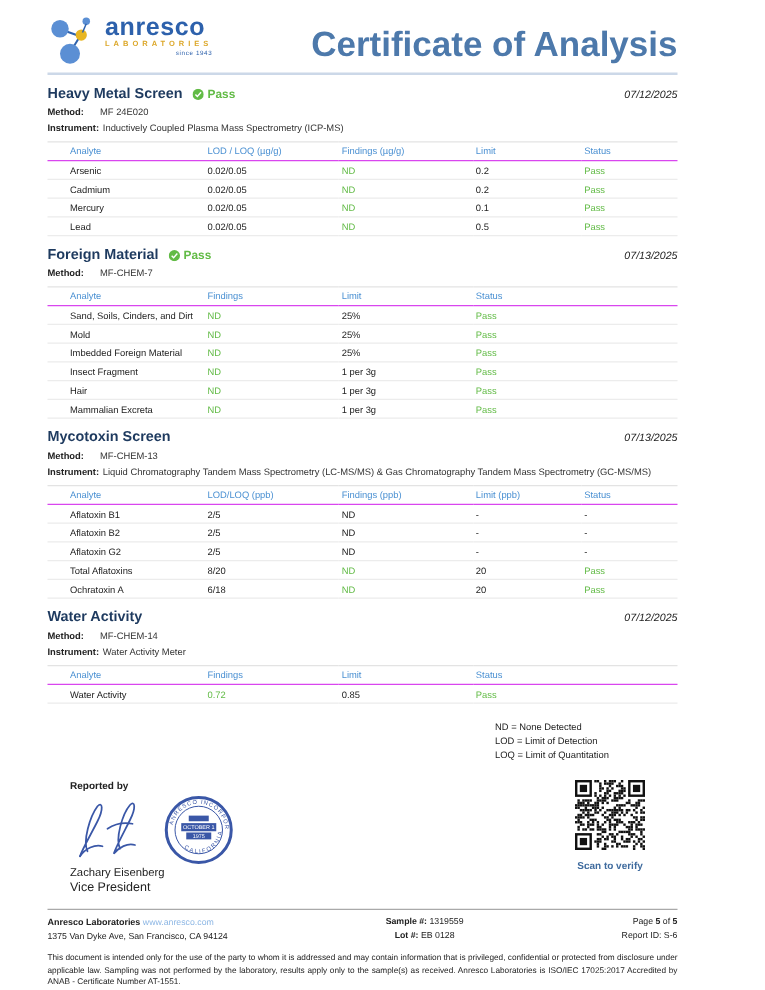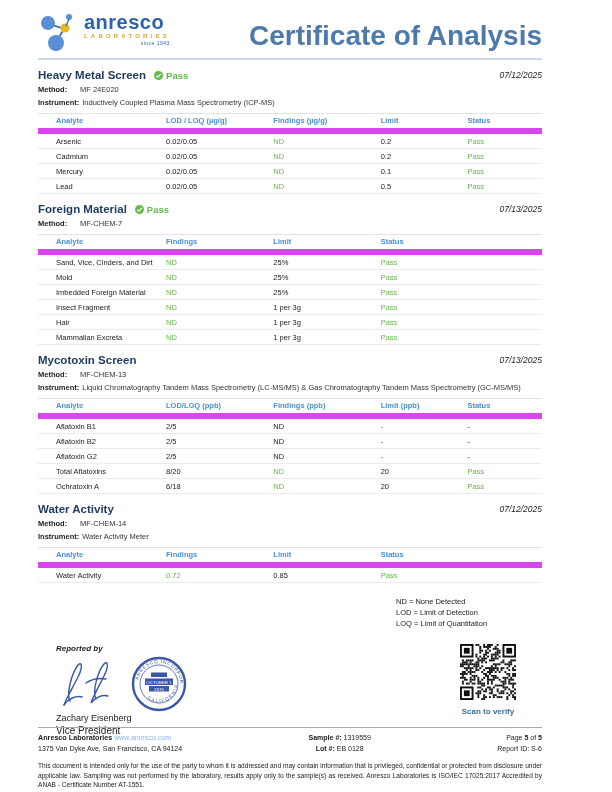--- a/index.html
+++ b/index.html
@@ -29,7 +29,7 @@
   .meta.inst b { min-width:0; margin-right:3px; }
 
   table { width:100%; border-collapse:collapse; margin-top:6px; }
-  thead th { font-size:7.5px; font-weight:bold; color:#4a90d2; text-align:left; padding:2px 2px 3px 2px; border-top:1px solid #e3e3e3; border-bottom:6px solid #d946ef; }
+  thead th { font-size:7.5px; font-weight:normal; color:#4a90d2; text-align:left; padding:2px 2px 3px 2px; border-top:1px solid #e3e3e3; border-bottom:1px solid #d946ef; }
   tbody td { font-size:7.5px; color:#222; padding:2.5px 2px; border-bottom:1px solid #ececec; }
   th:first-child, td:first-child { padding-left:18px; }
   td.green { color:#62bb46; }

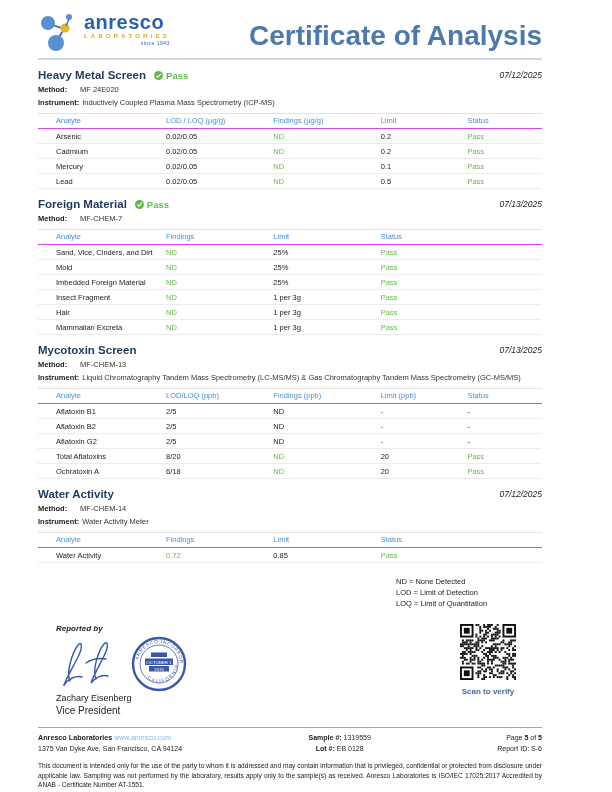--- a/index.html
+++ b/index.html
@@ -163,7 +163,7 @@
         </thead>
         <tbody>
           <tr>
-            <td>Sand, Vice, Cinders, and Dirt</td>
+            <td>Sand, Soils, Cinders, and Dirt</td>
             <td class="green">ND</td>
             <td>25%</td>
             <td class="green">Pass</td>

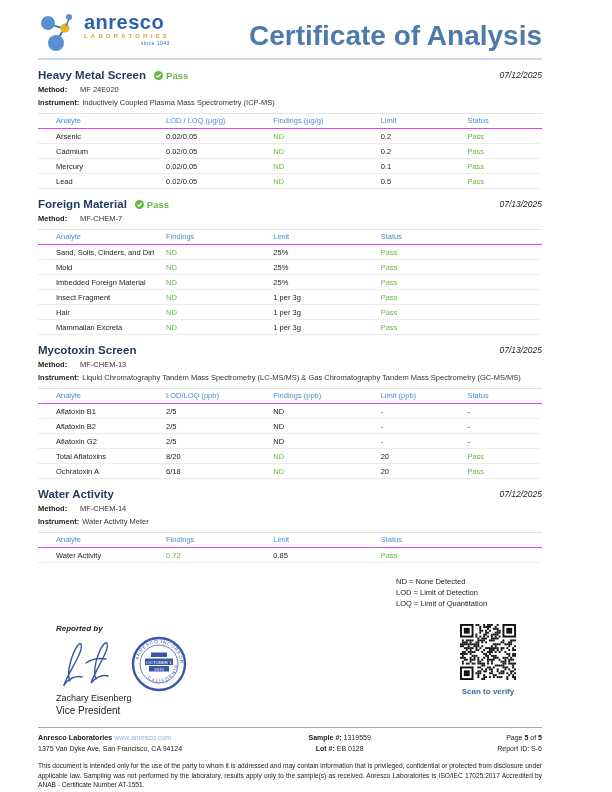--- a/index.html
+++ b/index.html
@@ -41,7 +41,7 @@
   
   .sig-row { display:flex; justify-content:space-between; margin-top:14px; }
   .sig-block { padding-left:18px; }
-  .reported { font-size:8px; font-weight:bold; color:#222;font-style:italic; }
+  .reported { font-size:8px; font-weight:bold; color:#222; }
   .sig-art { position:relative; height:58px; width:150px; margin-top:2px; }
   .sig-name { font-size:9px; color:#222; margin-top:0px; }
   .sig-role { font-size:10px; color:#222; margin-top:2px; }

